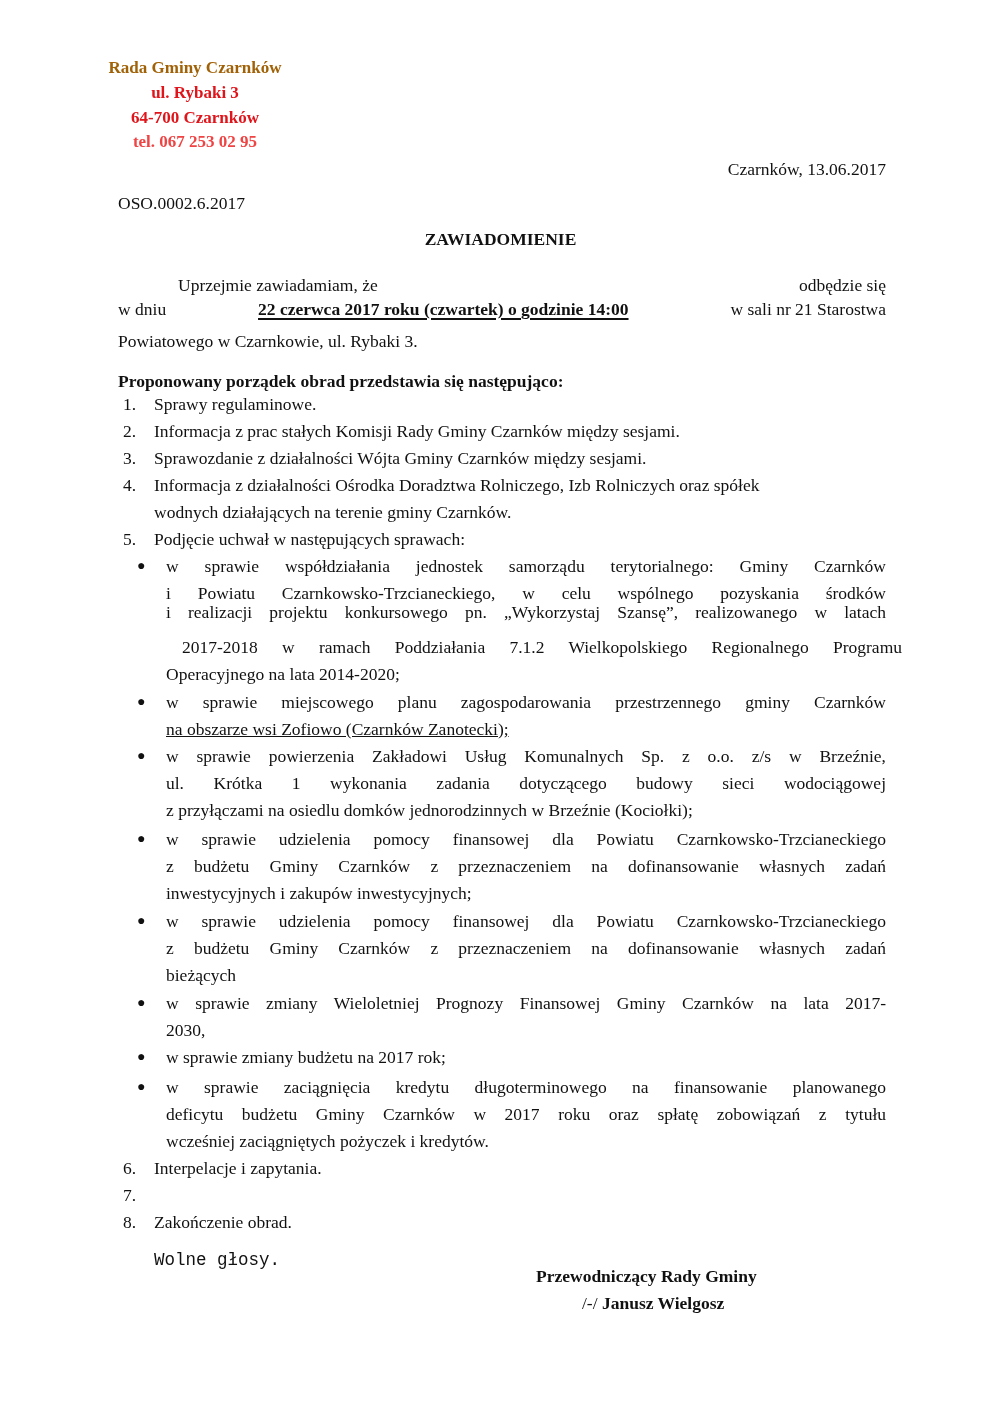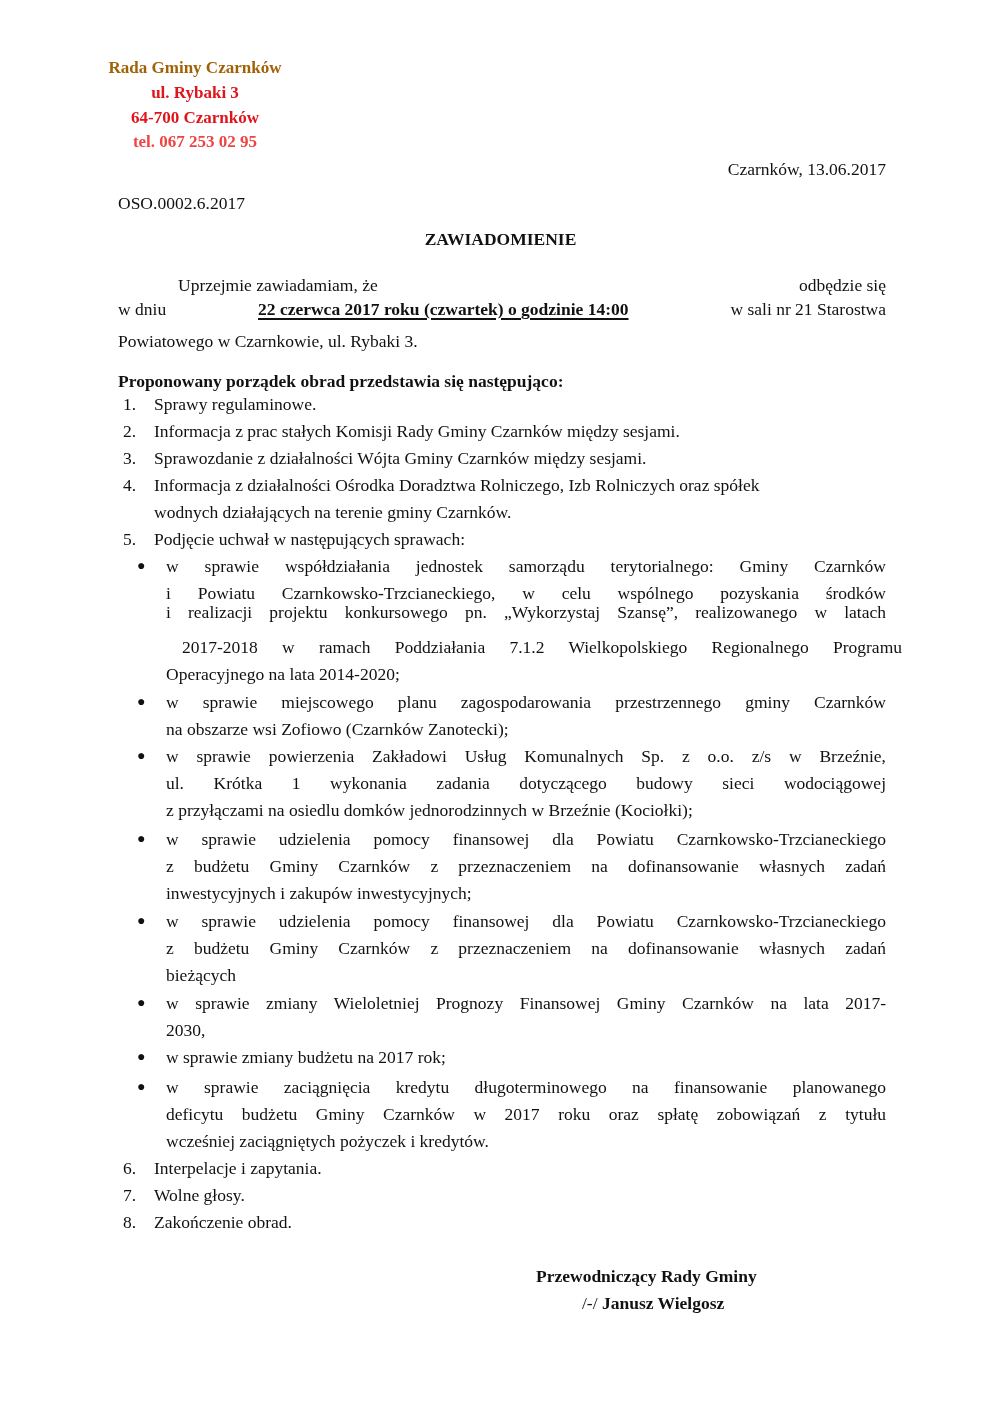--- a/index.html
+++ b/index.html
@@ -78,7 +78,7 @@
     <div>
       <span class="bul" style="top: 694px;">●</span>
       <div style="position: absolute; left: 166px; top: 692px; width: 720px; text-align: justify; text-align-last: justify;">w sprawie miejscowego planu zagospodarowania przestrzennego gminy Czarnków</div>
-      <div style="position: absolute; left: 166px; top: 719px; white-space: nowrap;">na obszarze wsi Zofiowo (Czarnków Zanotecki);</div>
+      <div style="position: absolute; left: 166px; top: 719px; white-space: nowrap; text-decoration: underline;">na obszarze wsi Zofiowo (Czarnków Zanotecki);</div>
     </div>
     <div>
       <span class="bul" style="top: 748px;">●</span>

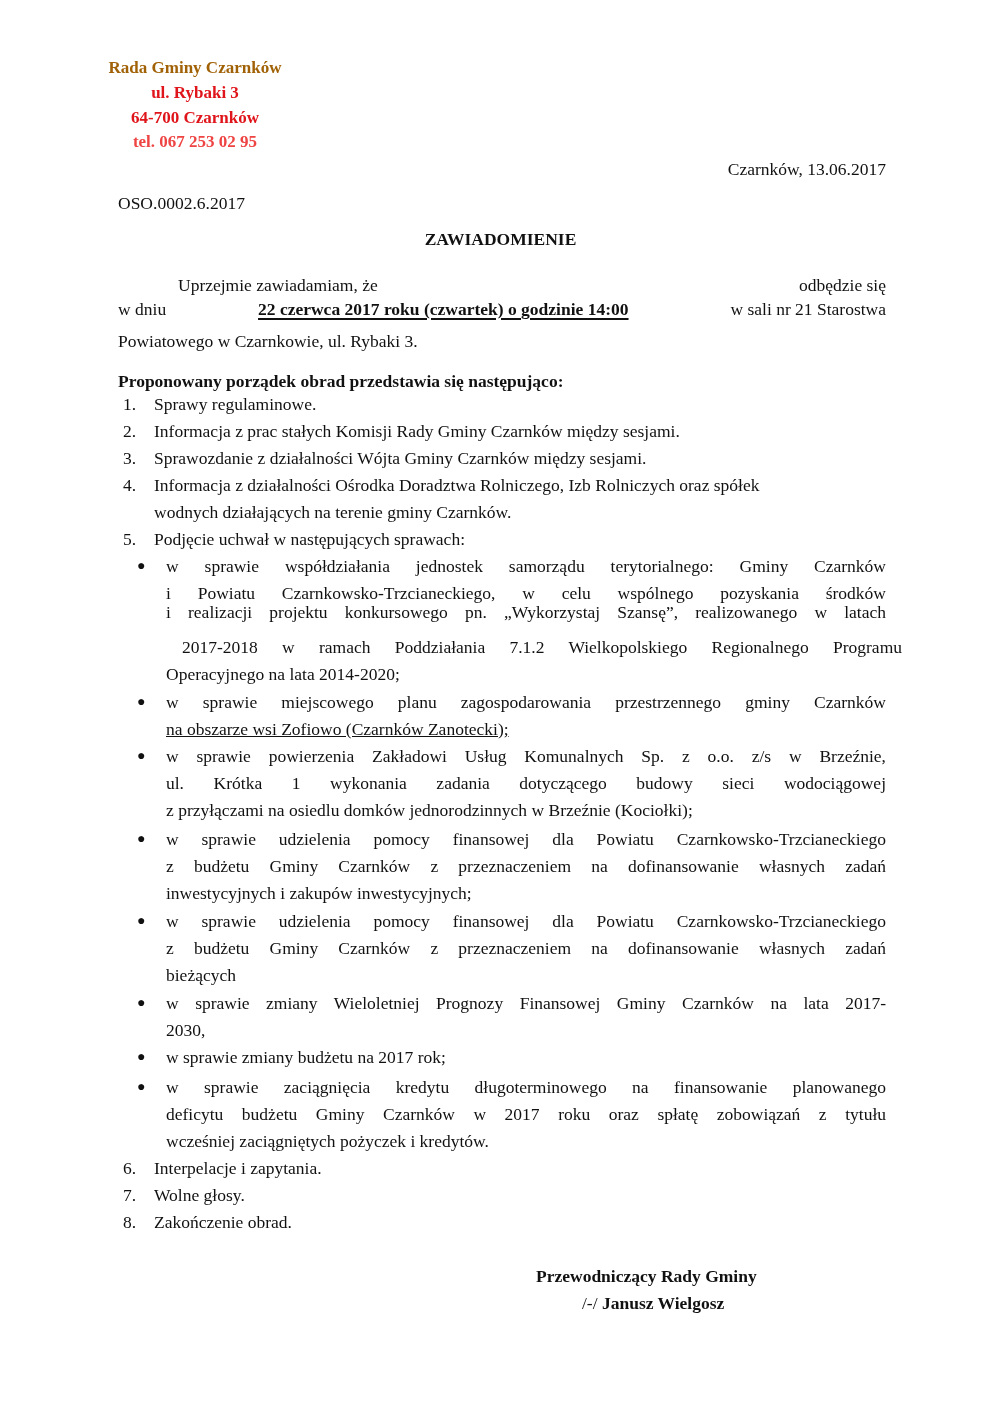--- a/index.html
+++ b/index.html
@@ -121,7 +121,7 @@
 </div>
 <div>
   <span class="num" style="top:1185px;">7.</span>
-  <span class="txt" style="top:1185px;">Wolne głosy.</span>
+  <span class="txt" style="top:1250px;font-family:Liberation Mono, monospace;">Wolne głosy.</span>
 </div>
 <div>
   <span class="num" style="top:1212px;">8.</span>

